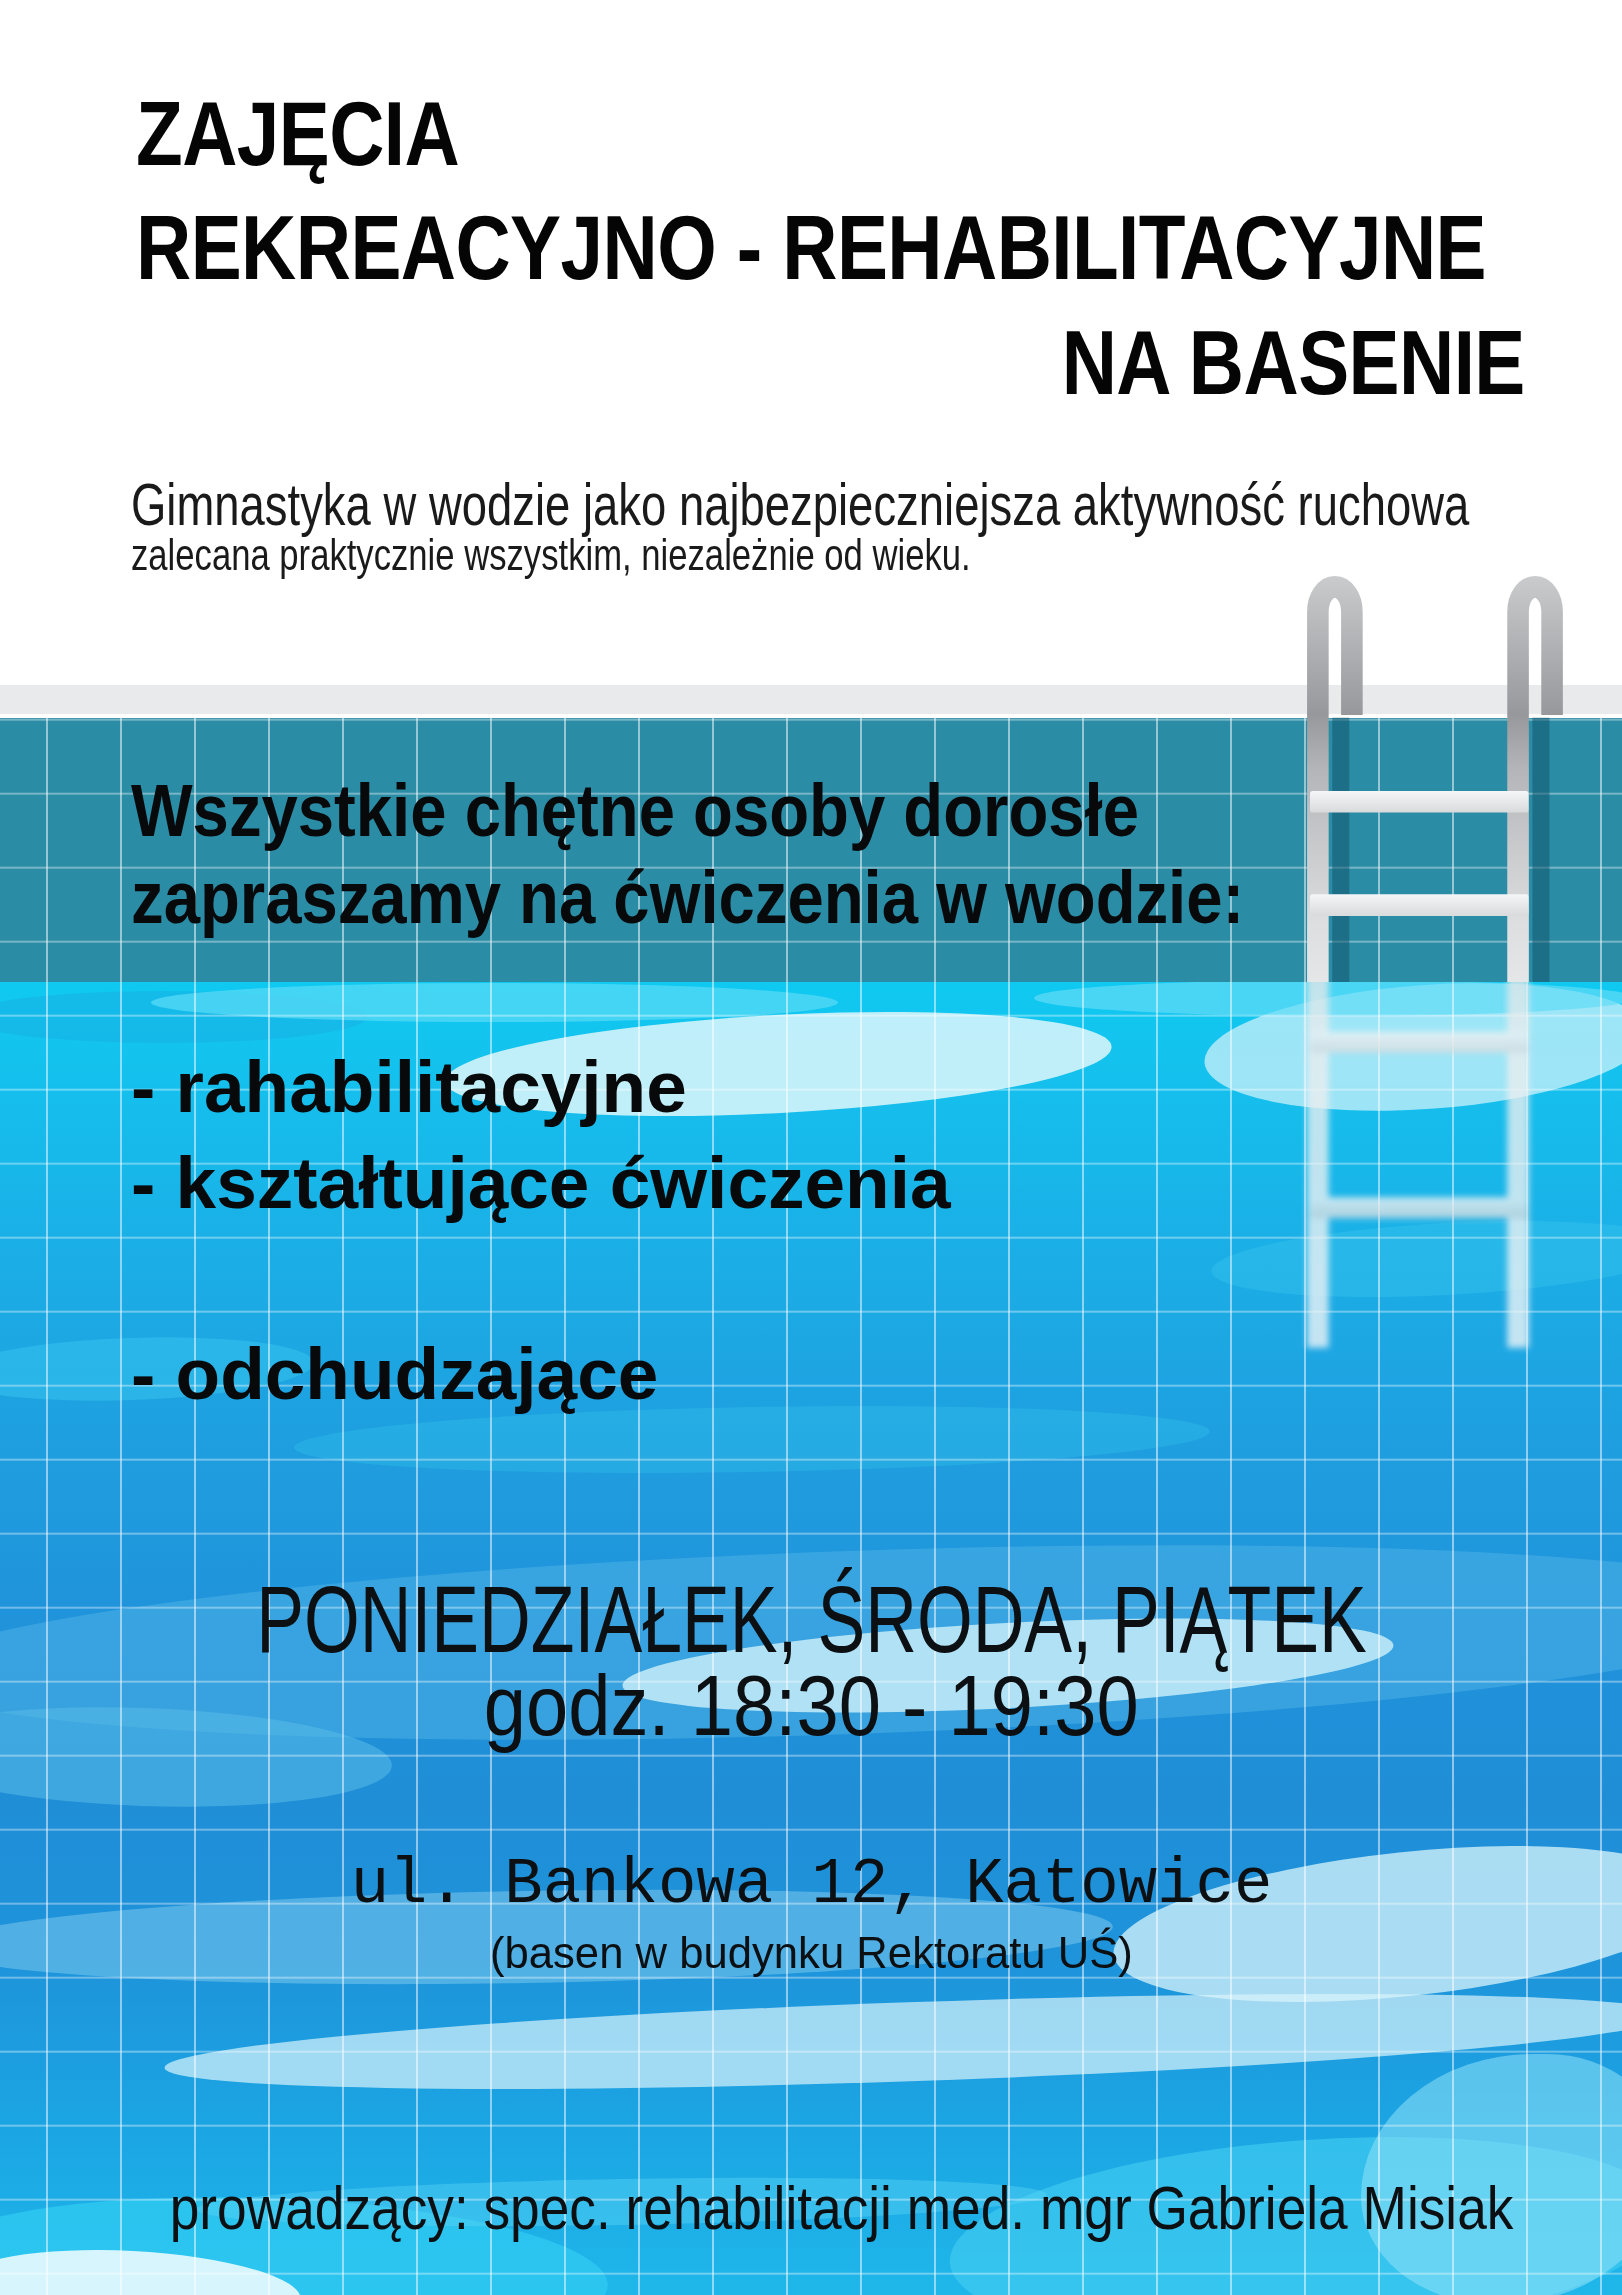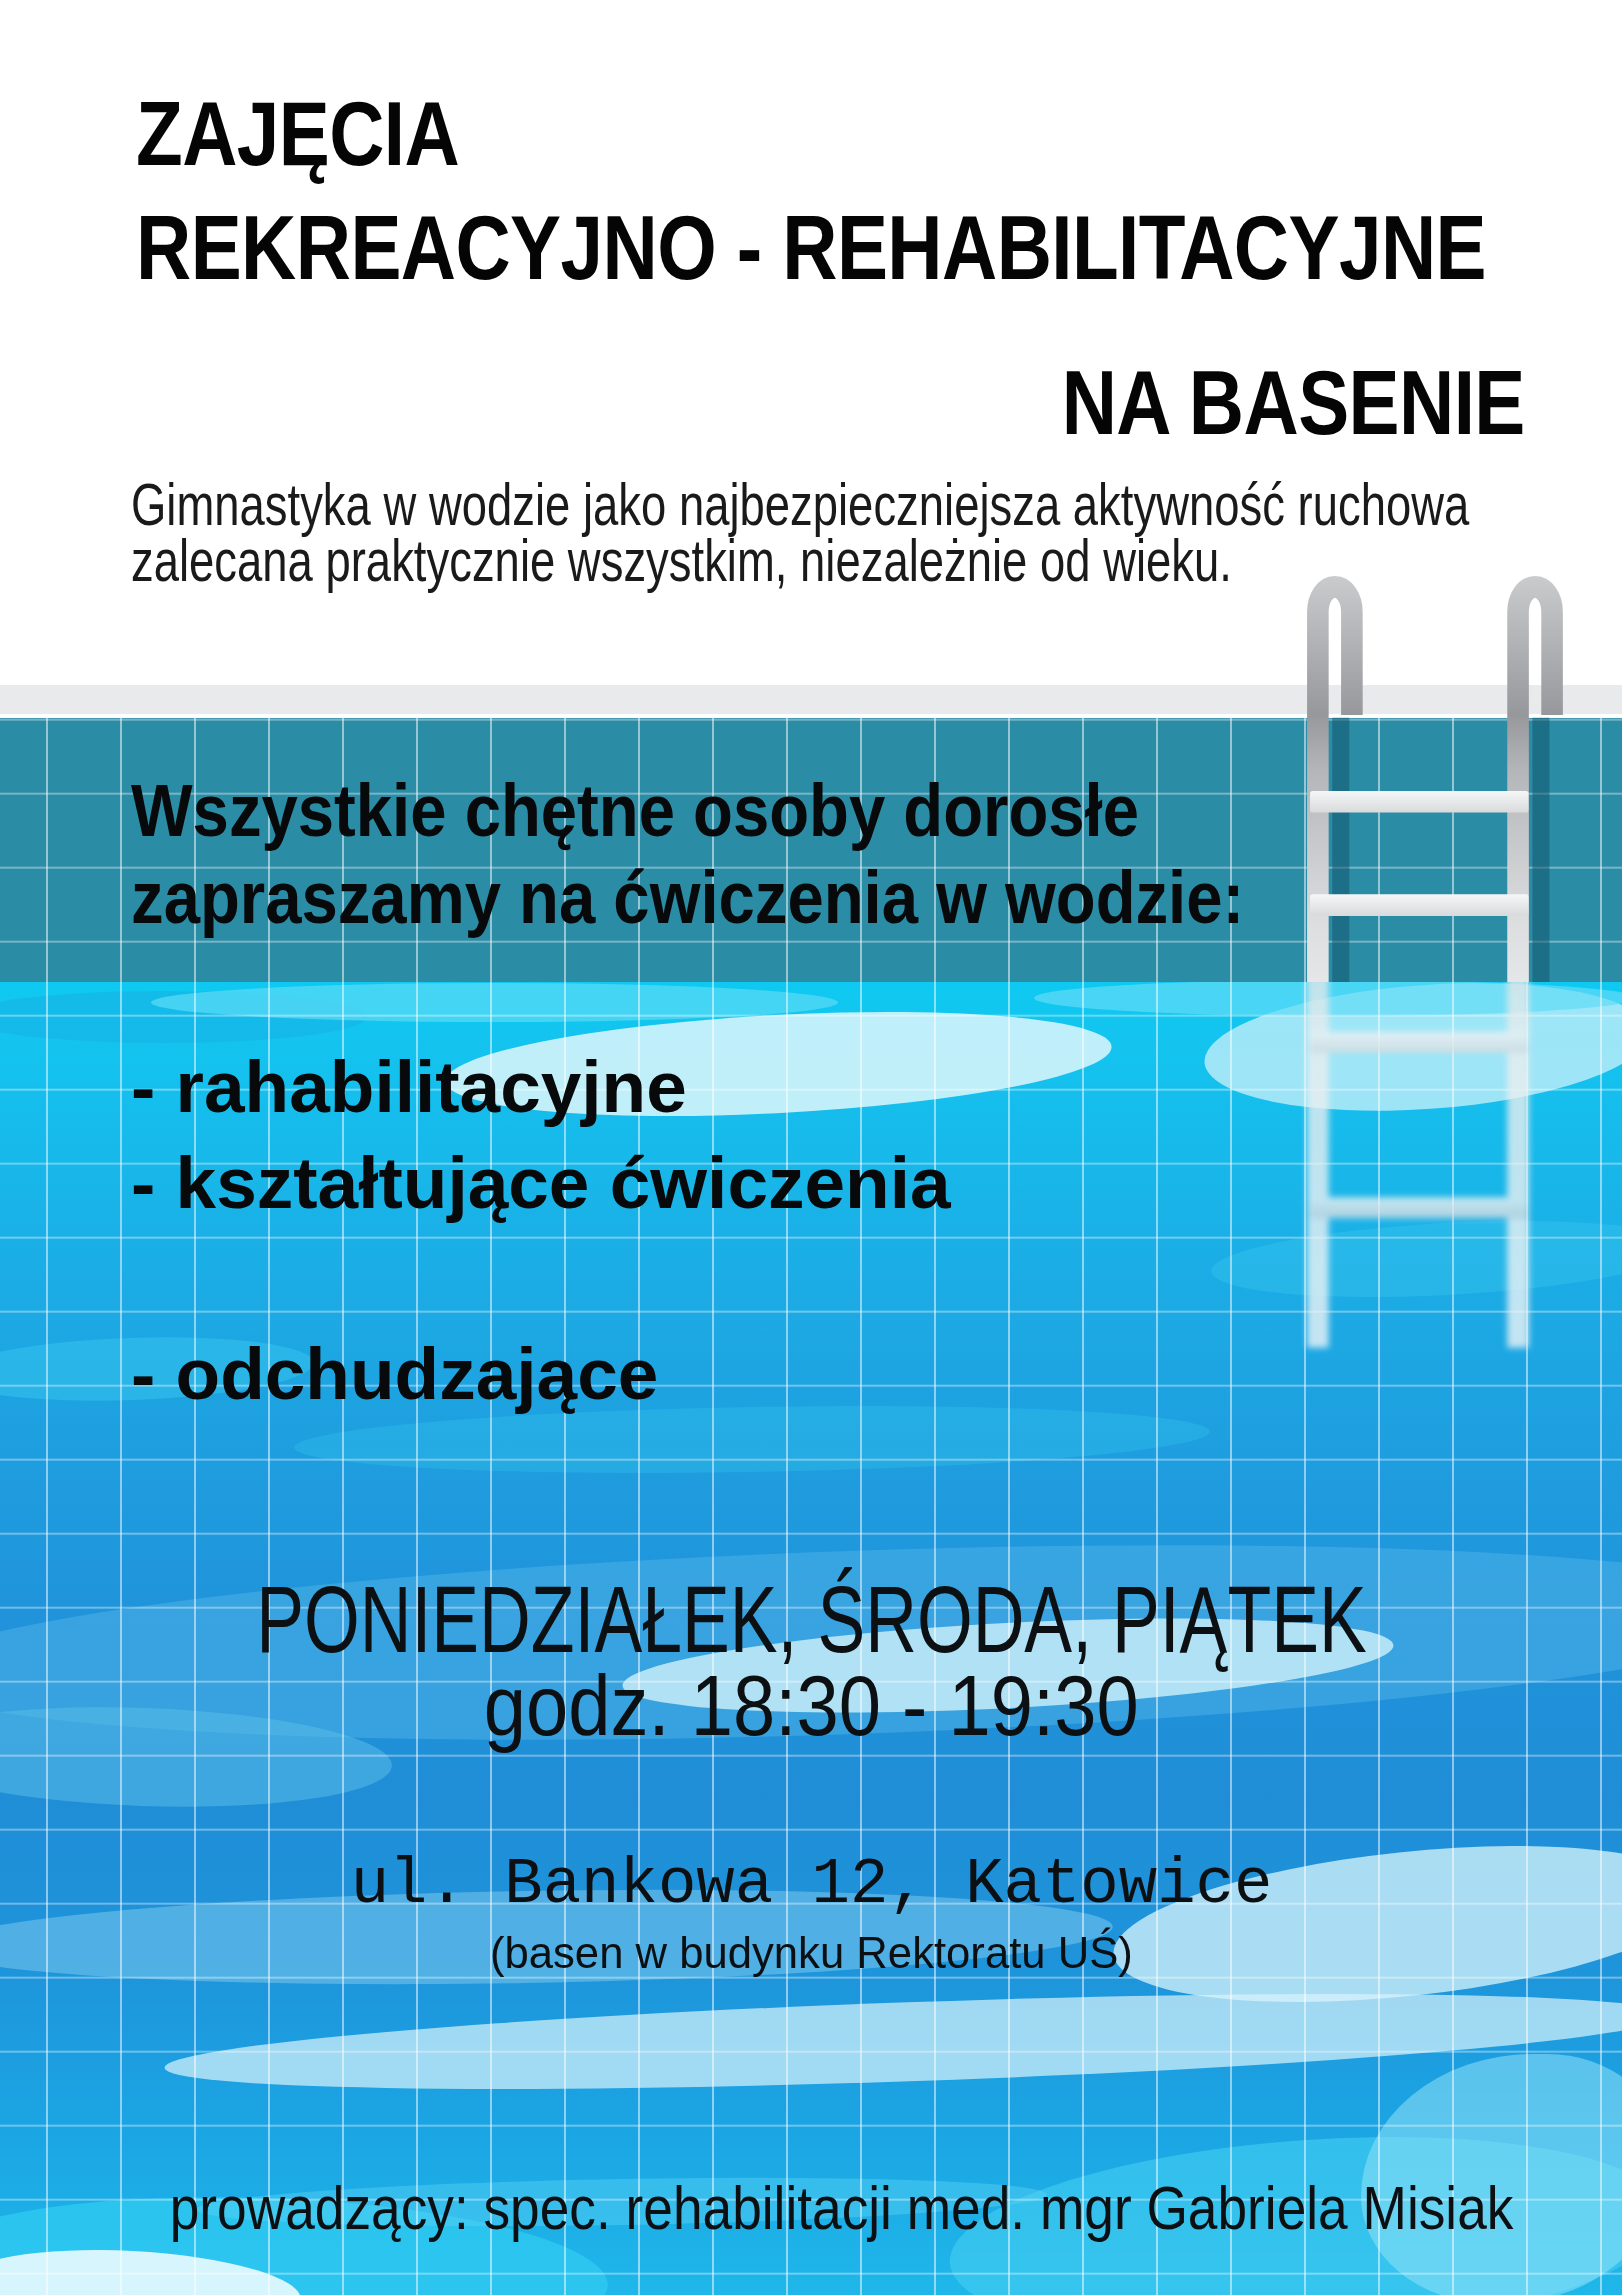--- a/index.html
+++ b/index.html
@@ -43,7 +43,7 @@
   <div class="line left title" style="left:136px;top:203px;">
     <span style="transform:scaleX(.85);">REKREACYJNO - REHABILITACYJNE</span>
   </div>
-  <div class="line rightal title" style="right:98px;top:318px;margin-top:40px;">
+  <div class="line rightal title" style="right:98px;top:318px;">
     <span style="transform:scaleX(.85);">NA BASENIE</span>
   </div>
 

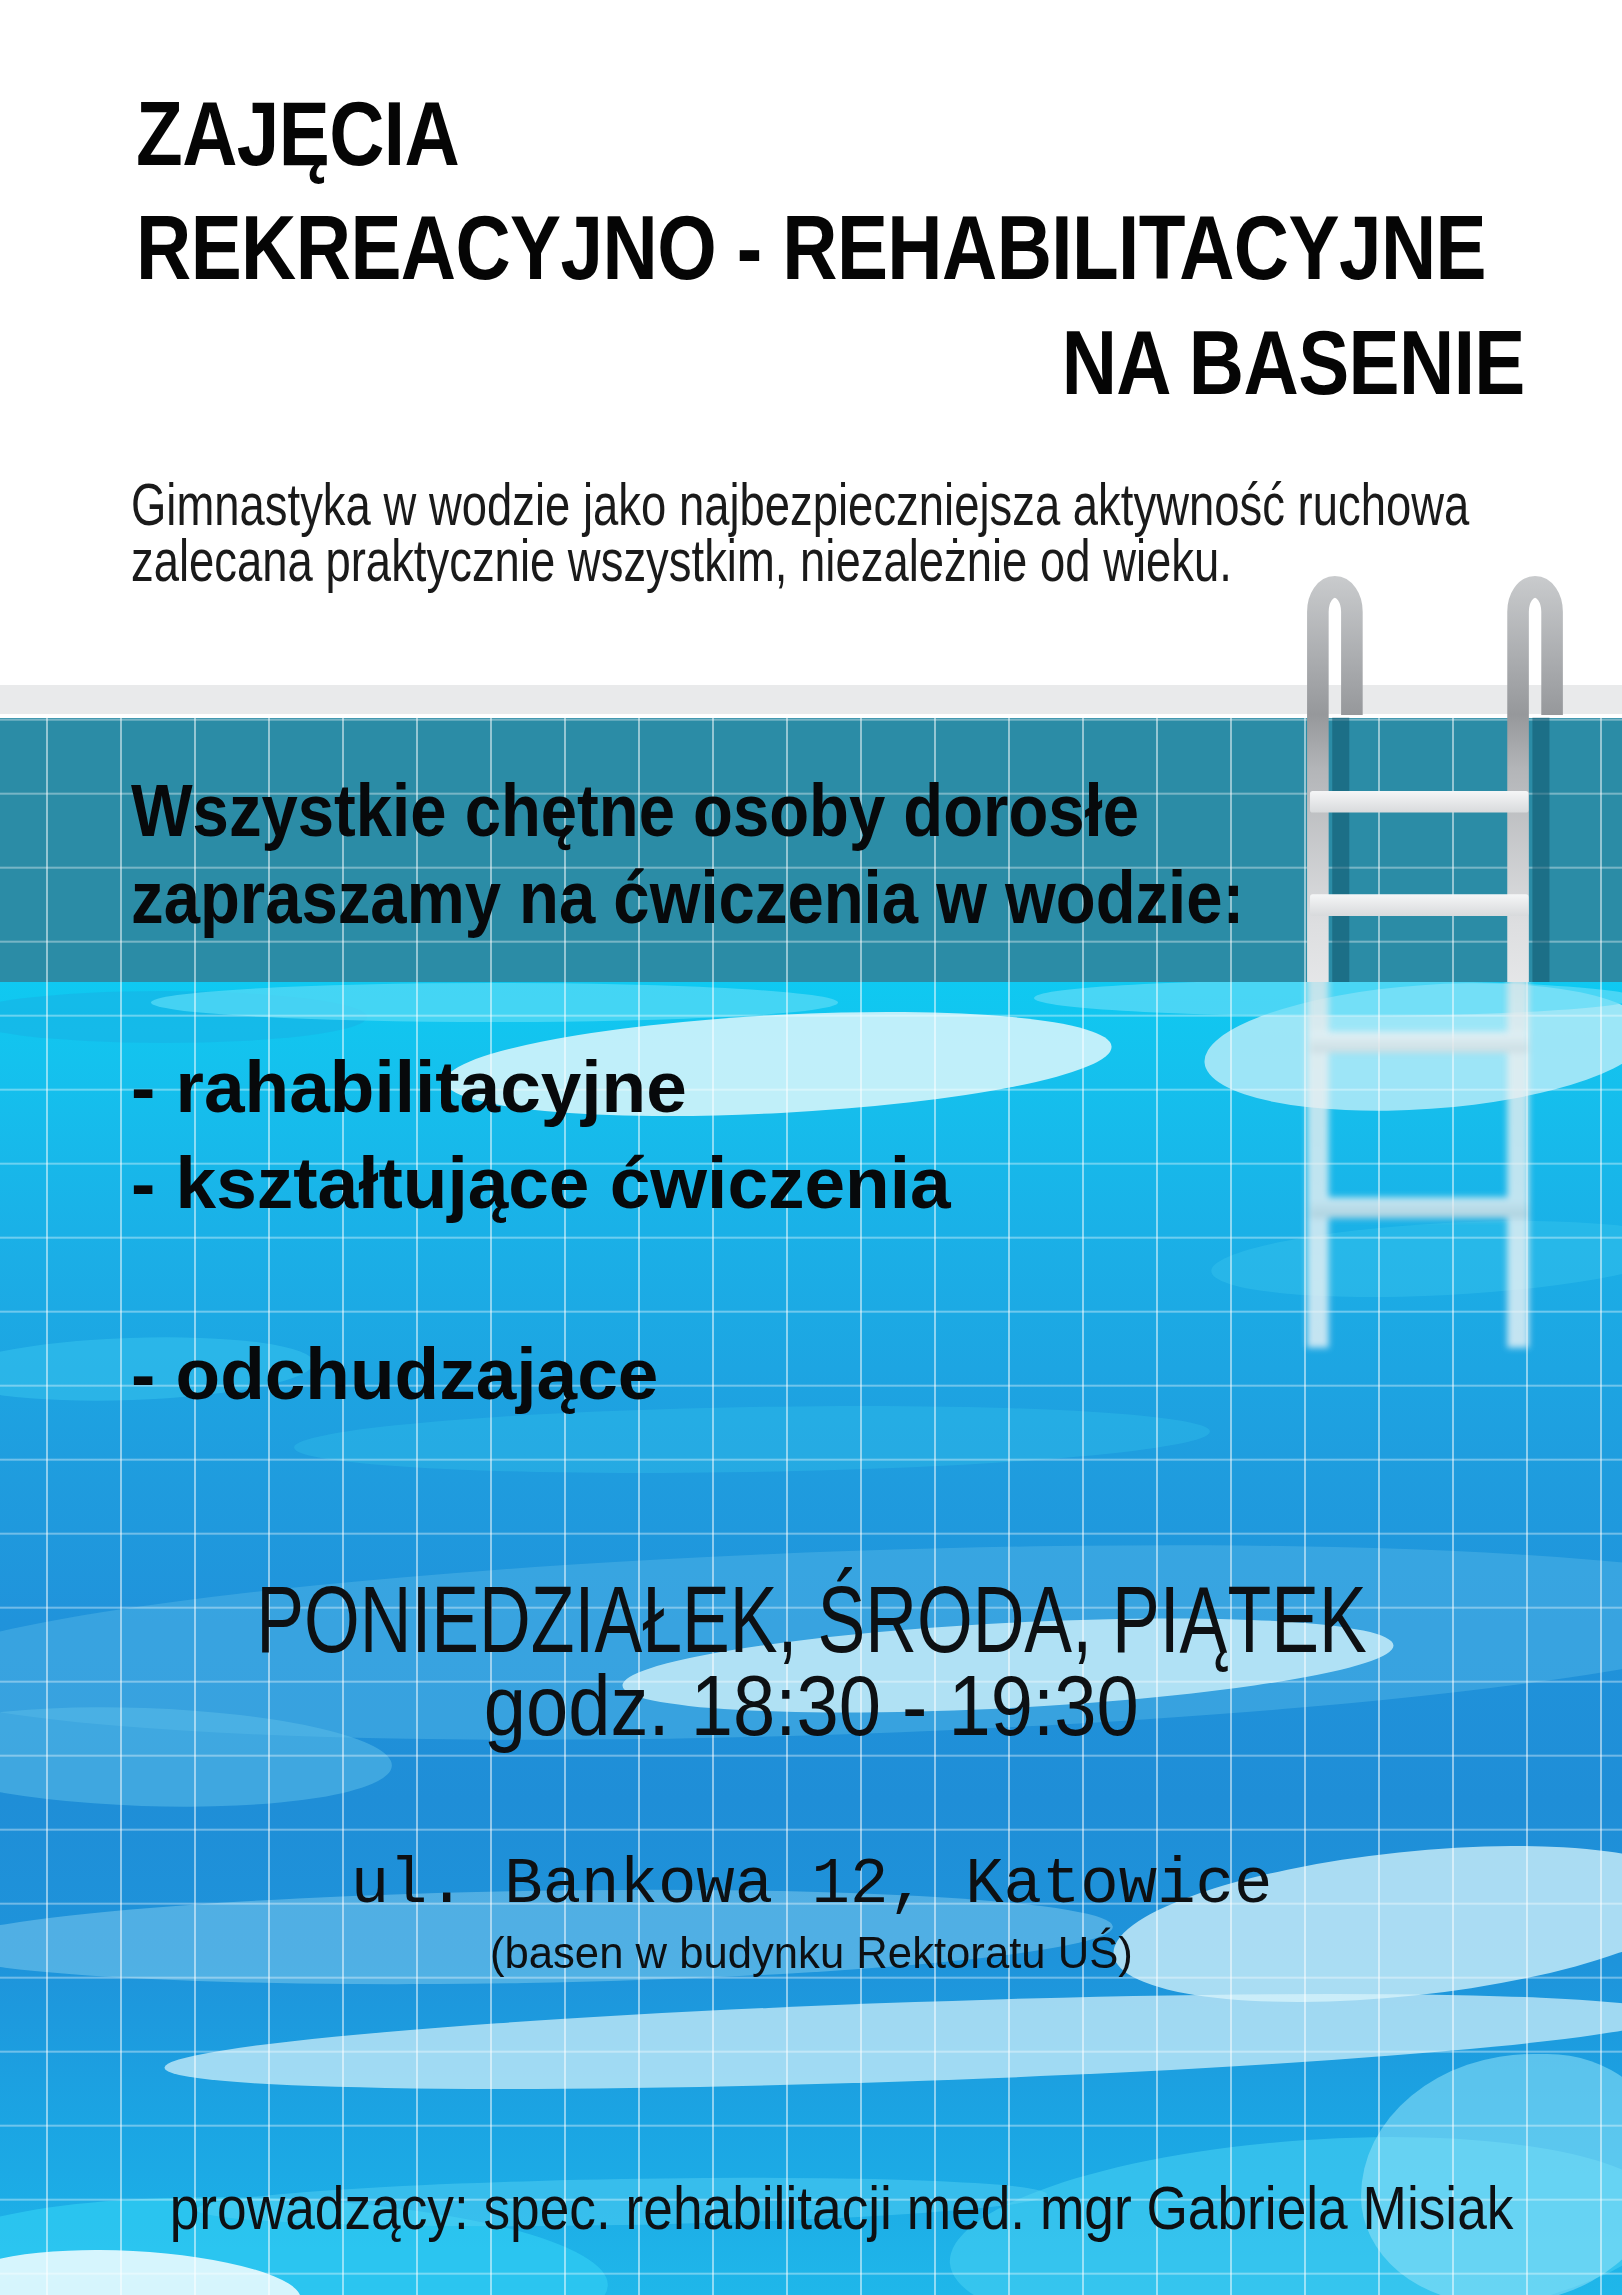--- a/index.html
+++ b/index.html
@@ -50,7 +50,7 @@
   <div class="line left thin" style="left:131px;top:476px;font-size:59px;">
     <span style="transform:scaleX(.77);">Gimnastyka w wodzie jako najbezpieczniejsza aktywność ruchowa</span>
   </div>
-  <div class="line left thin" style="left:131px;top:532px;font-size:59px;">
+  <div class="line left thin" style="left:131px;top:532px;font-size:45px;">
     <span style="transform:scaleX(.77);">zalecana praktycznie wszystkim, niezależnie od wieku.</span>
   </div>
 

